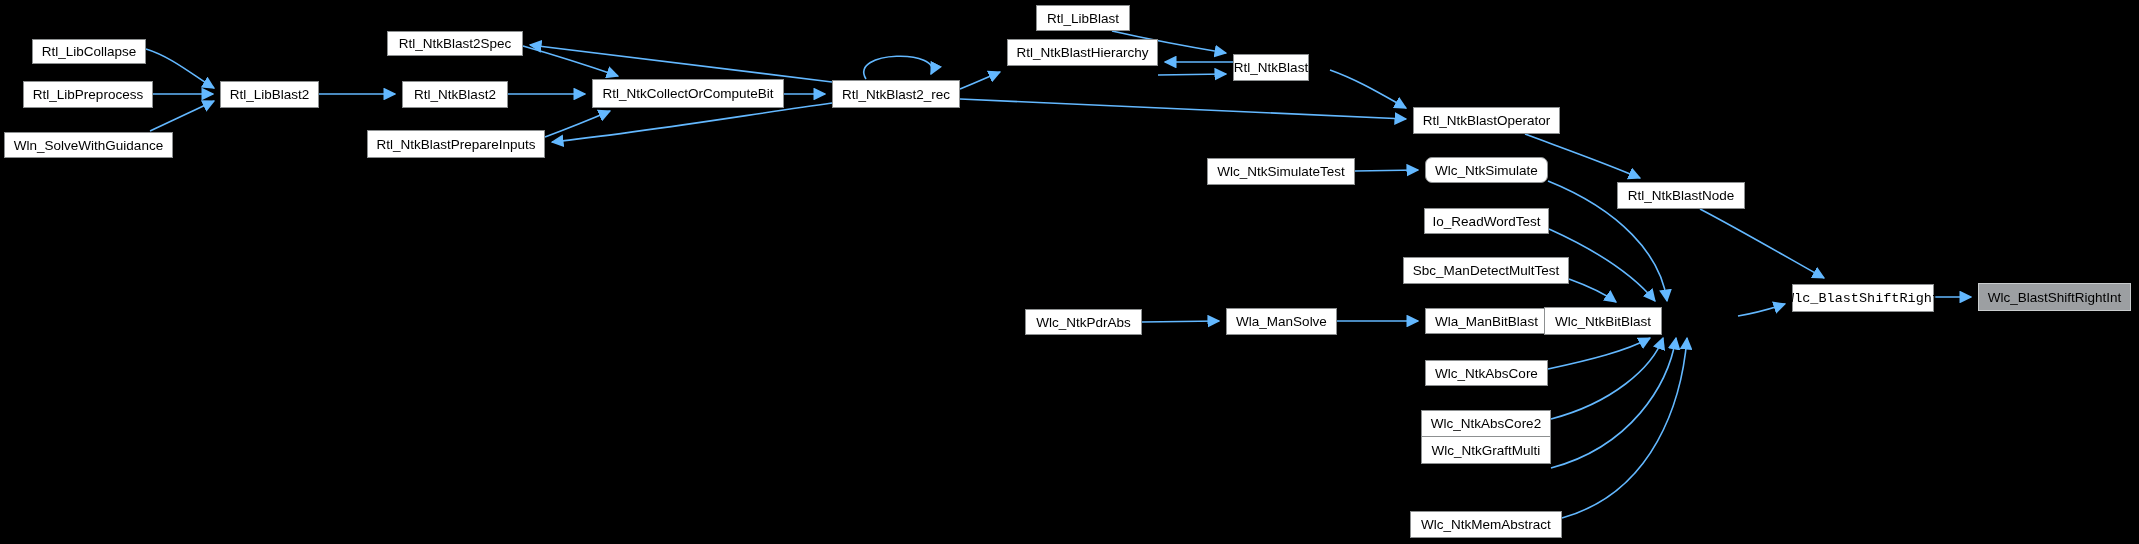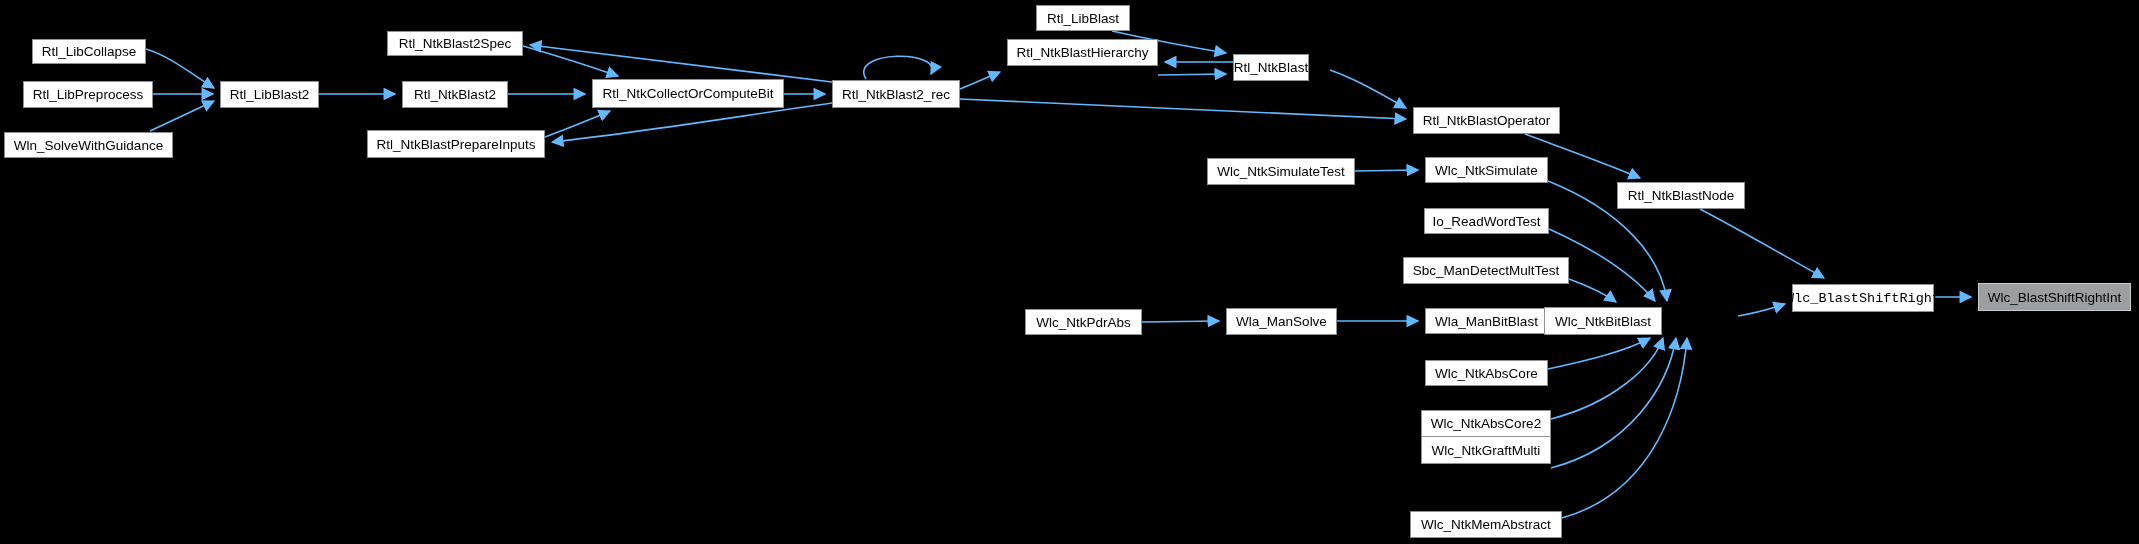--- a/index.html
+++ b/index.html
@@ -138,7 +138,7 @@
       <div class="node" style="left: 1207px; top: 158px; width: 148px; height: 27px;">
         <span>Wlc_NtkSimulateTest</span>
       </div>
-      <div class="node" style="left: 1425px; top: 157px; width: 123px; height: 26px;">
+      <div class="node" style="left: 1425px; top: 157px; width: 123px; height: 26px; border-radius: 7px;">
         <span>Wlc_NtkSimulate</span>
       </div>
       <div class="node" style="left: 1424px; top: 208px; width: 125px; height: 26px;">

